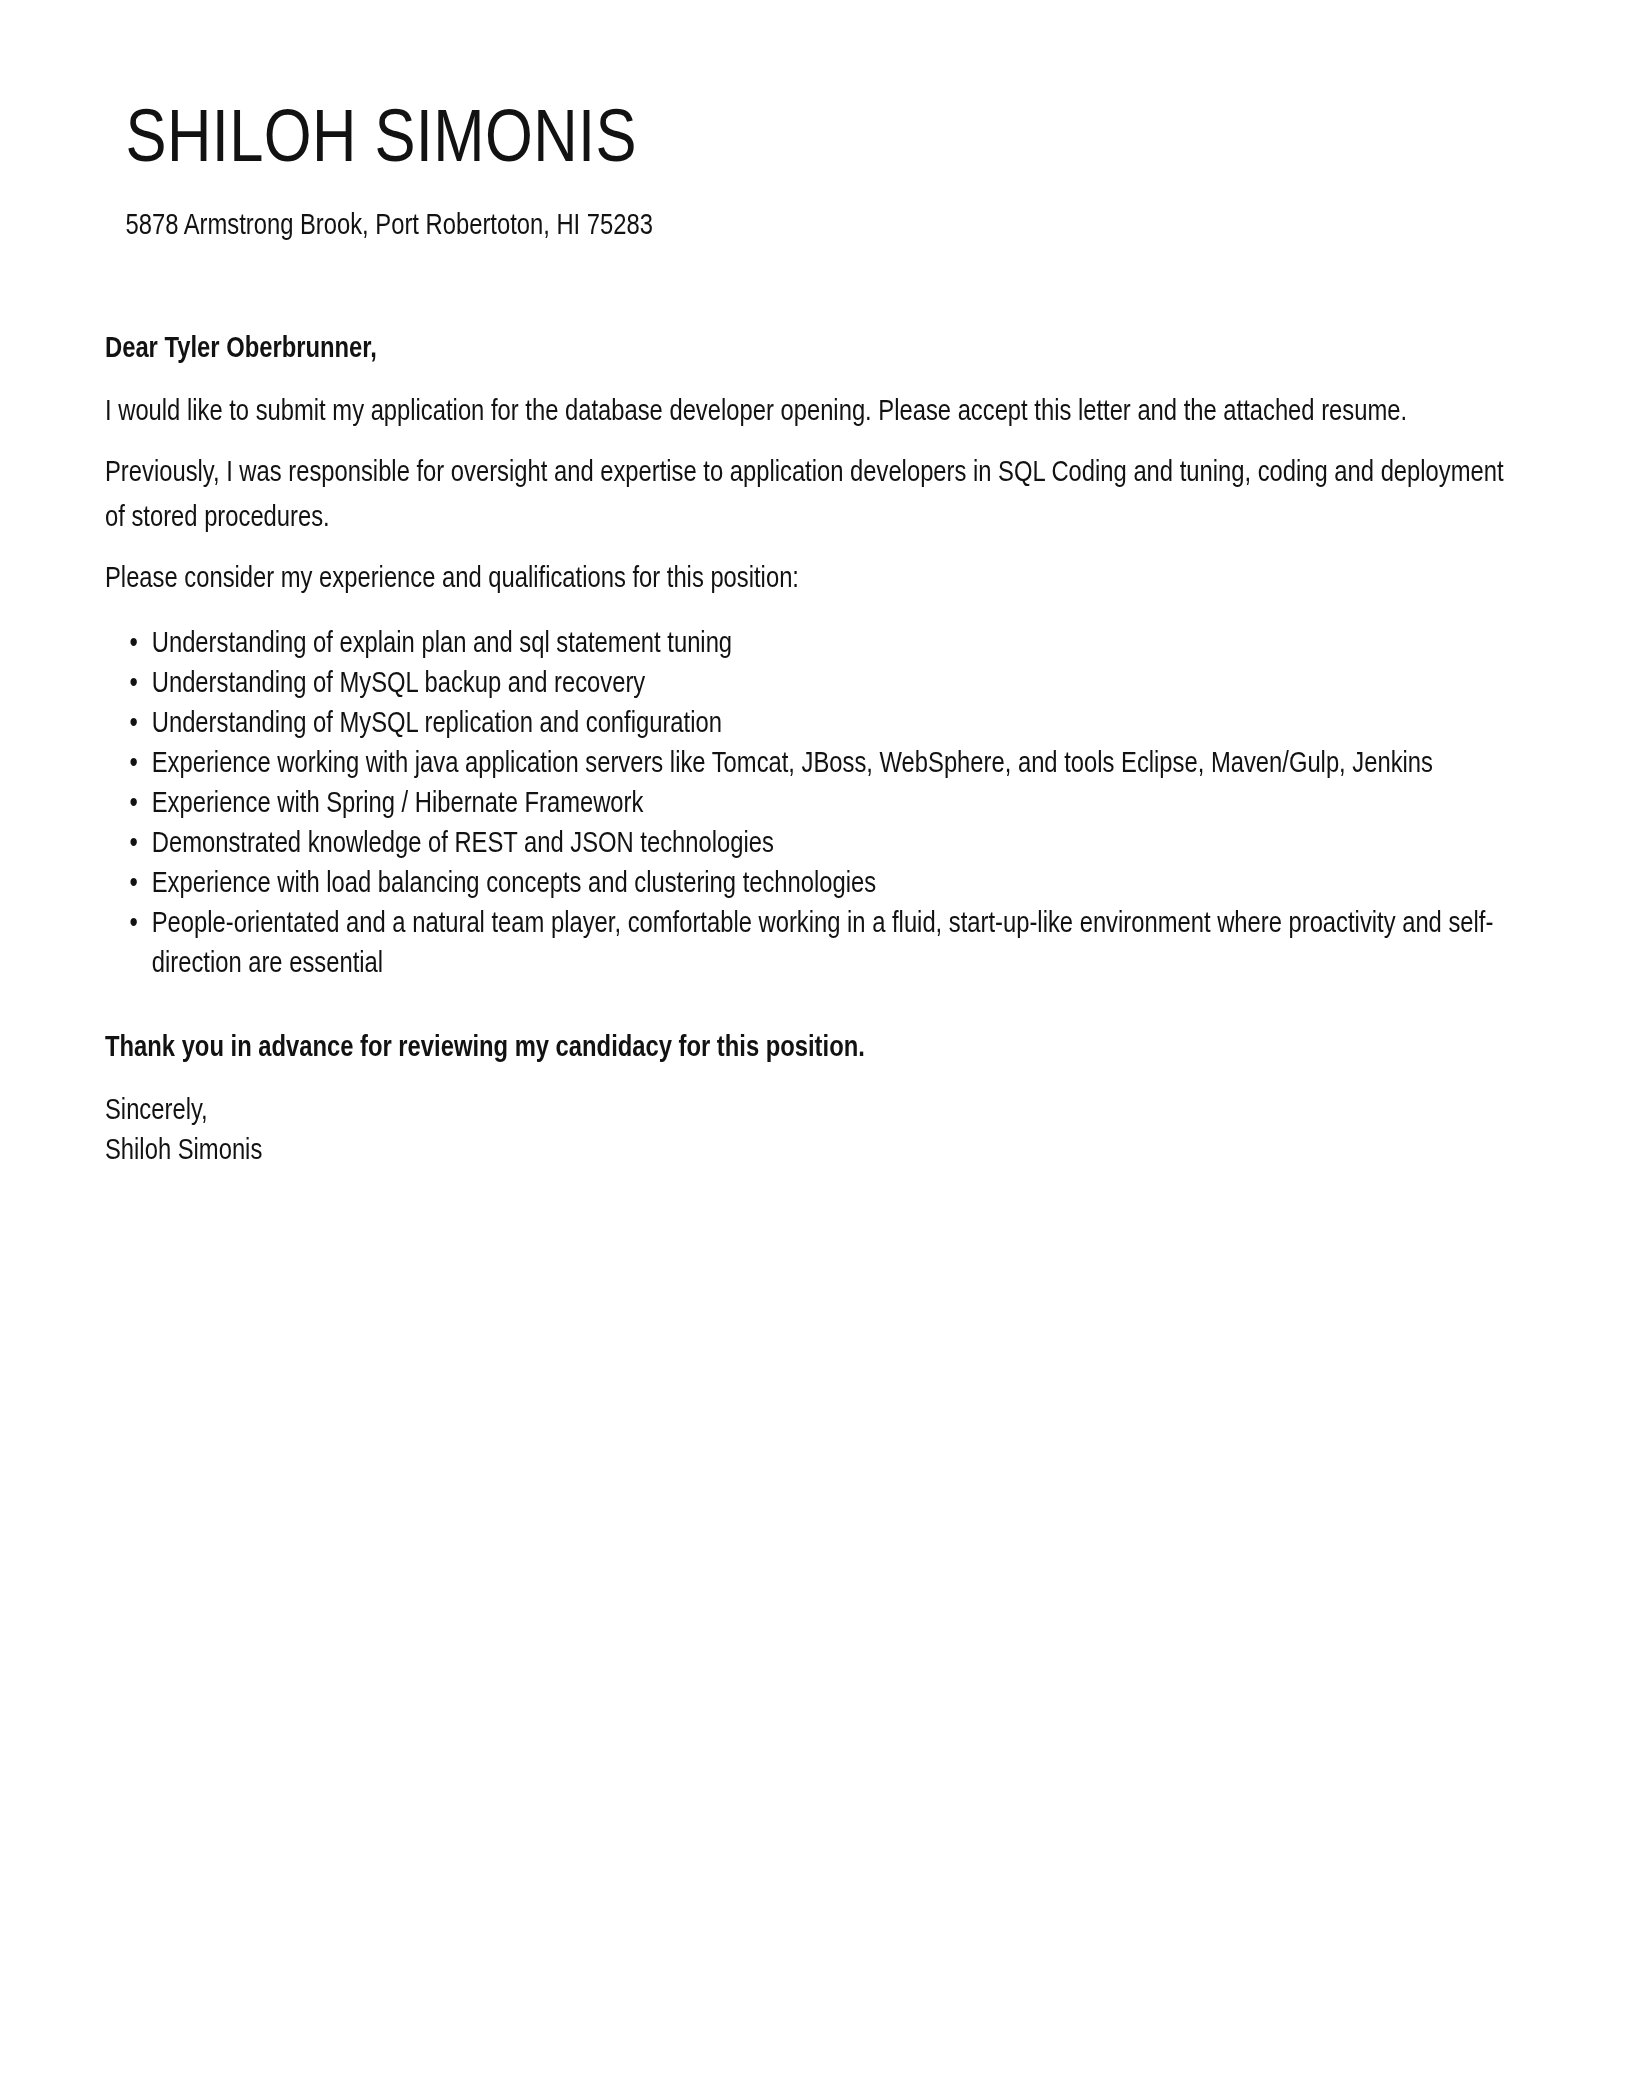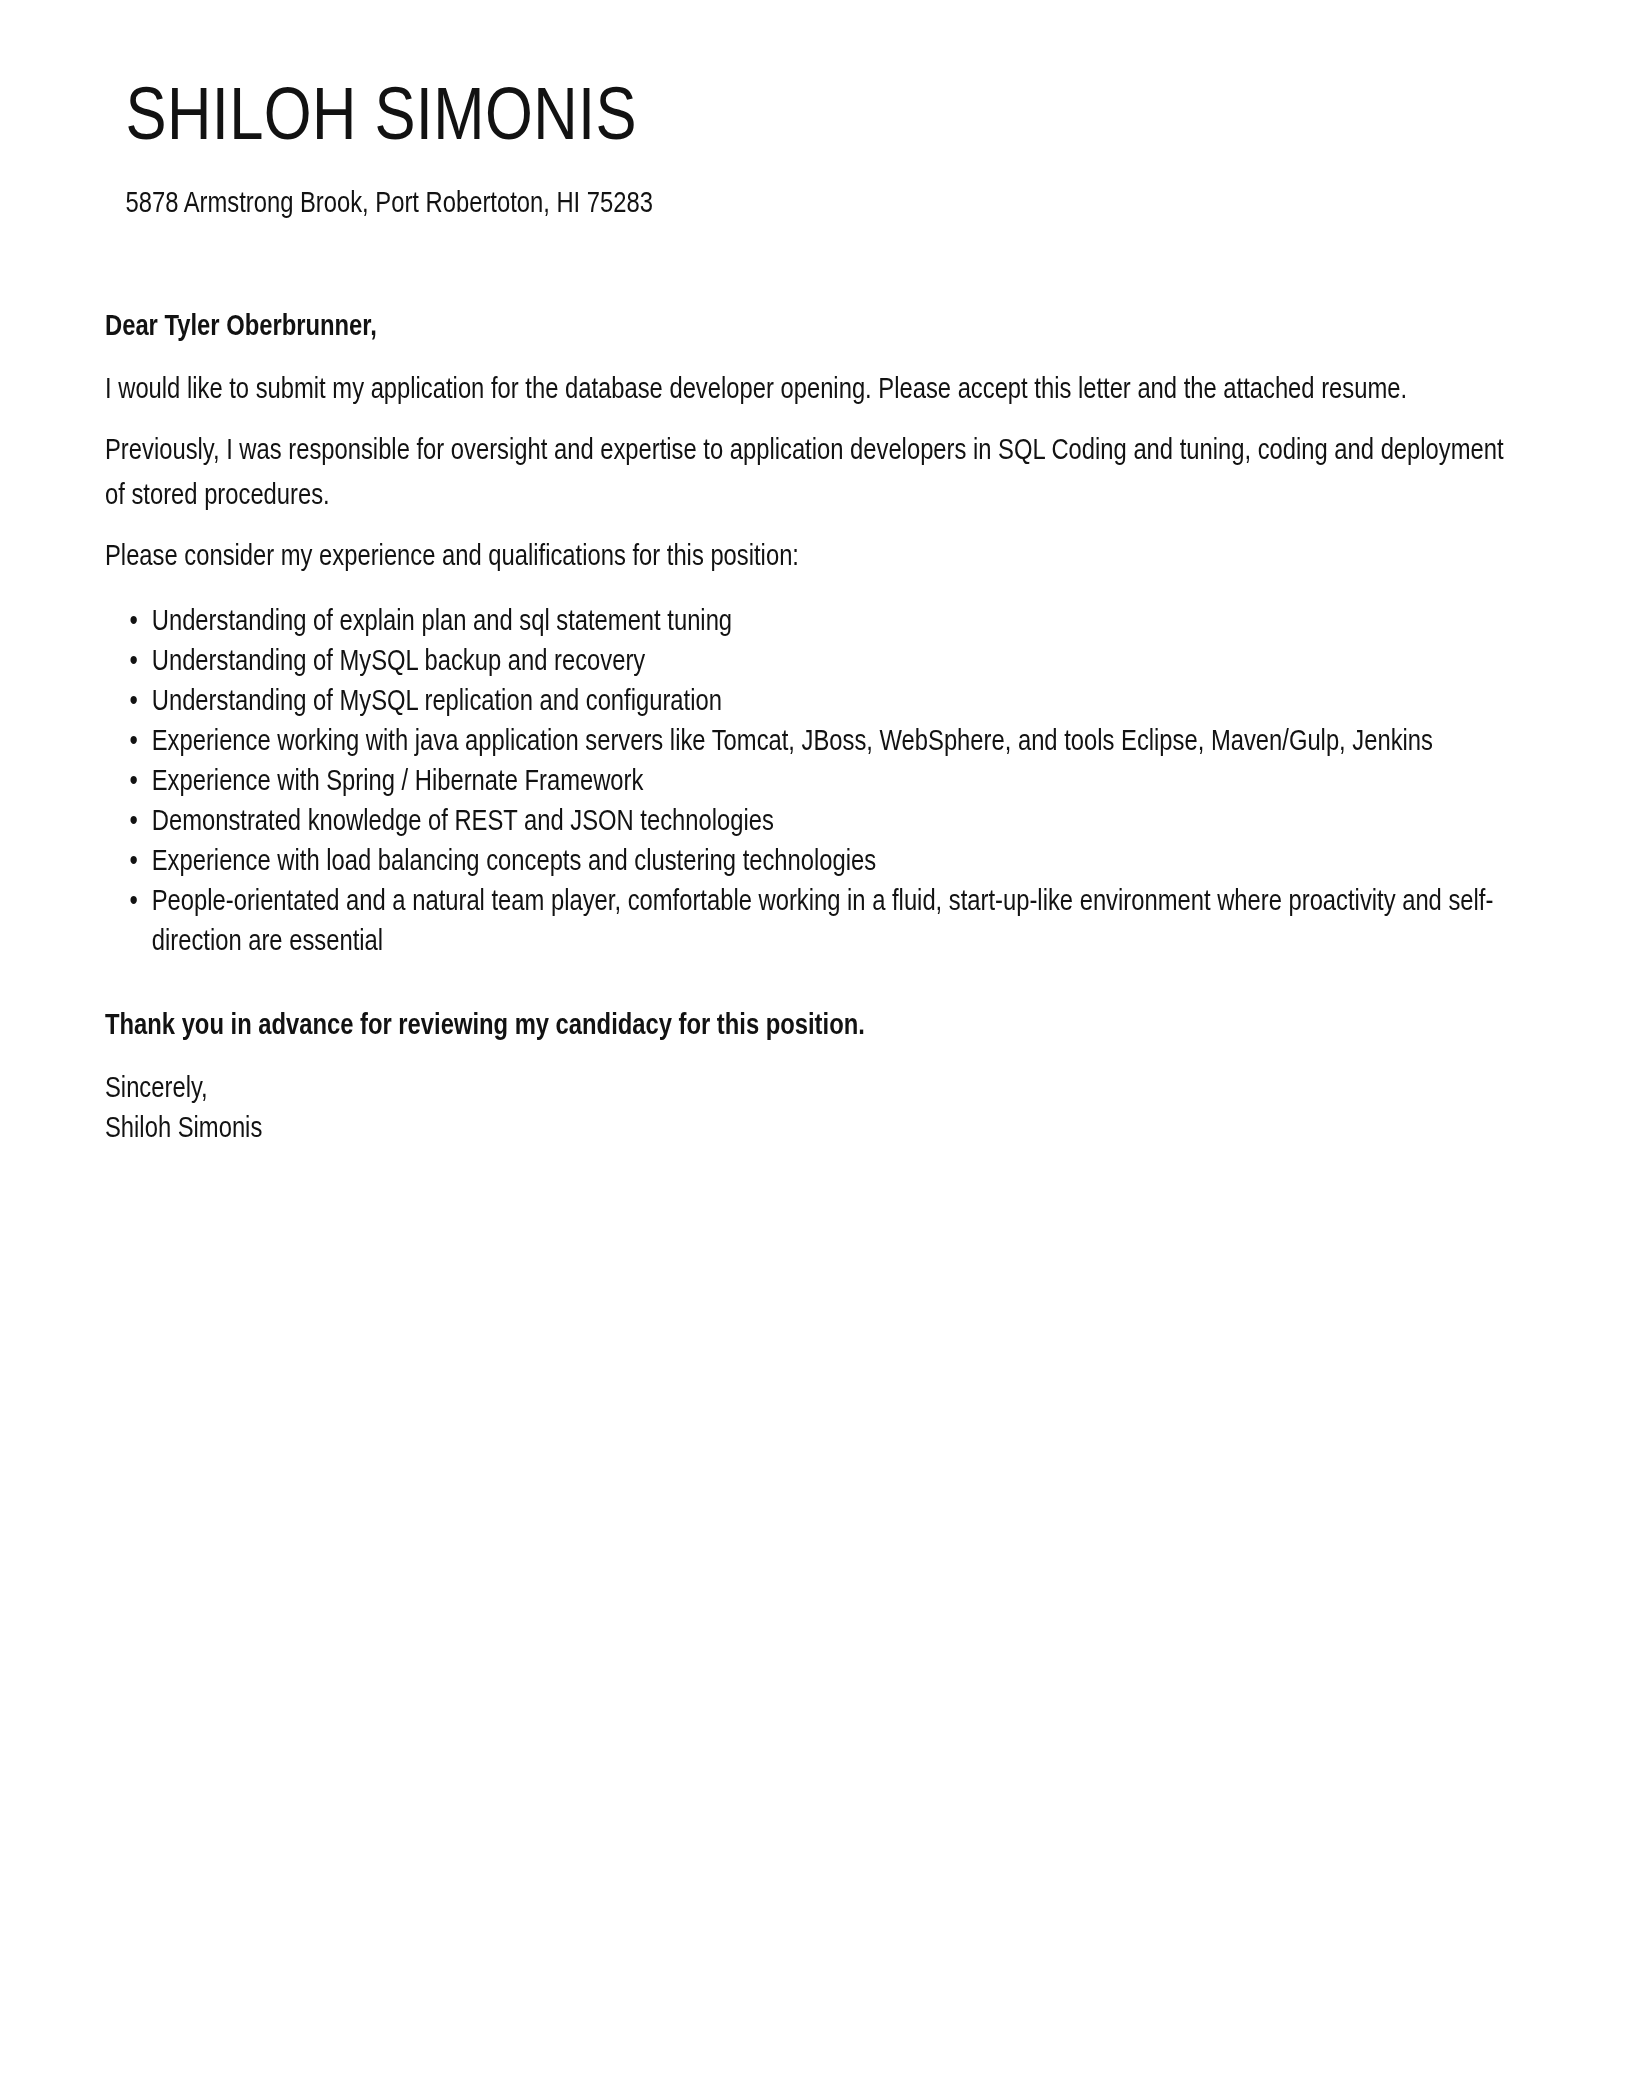--- a/index.html
+++ b/index.html
@@ -20,7 +20,7 @@
     height: 1744px;
     background: var(--bg);
     overflow: hidden;
-    padding: 70px 105px 0 105px;
+    padding: 92px 105px 0 105px;
   }
   
   .squeeze {

